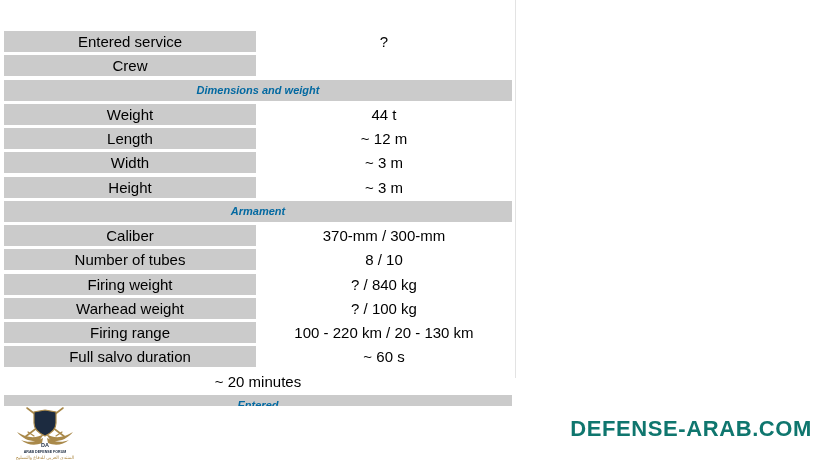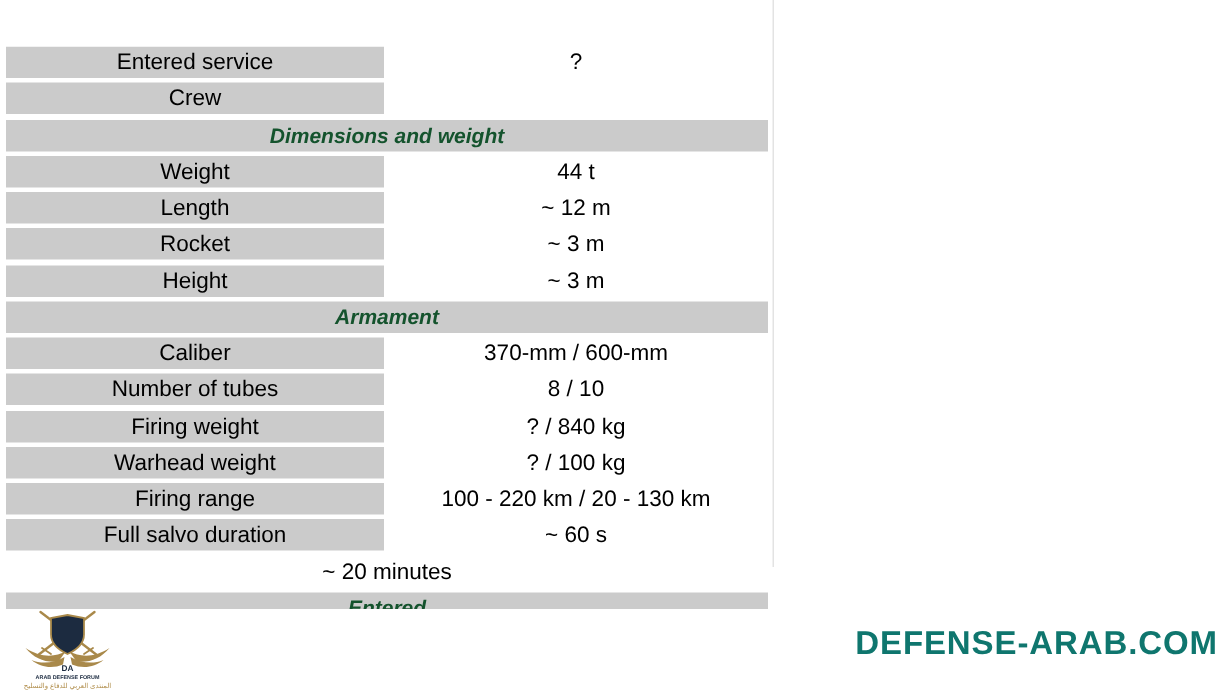--- a/index.html
+++ b/index.html
@@ -47,8 +47,8 @@
   .section-row {
     display: block;
     background: #cbcbcb;
-    color: #14532d;
-    font-size: 14px;
+    color: #0369a1;
+    font-size: 11px;
     font-weight: bold;
     font-style: italic;
     line-height: 21px;

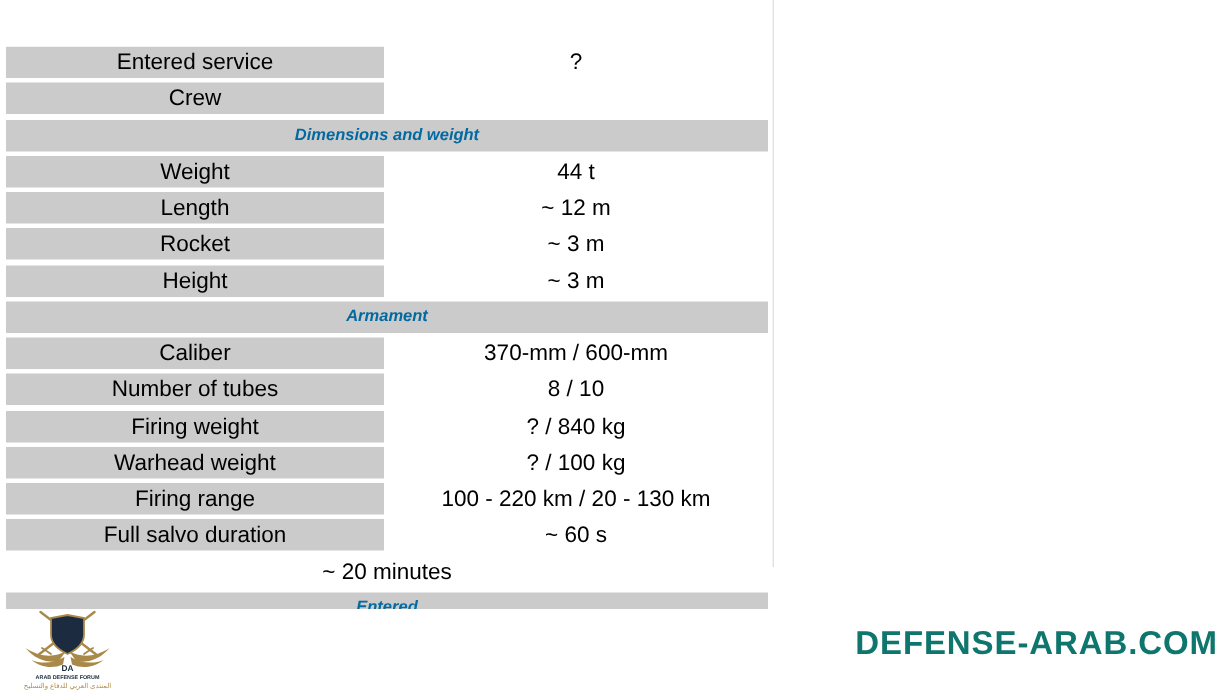--- a/index.html
+++ b/index.html
@@ -103,7 +103,7 @@
         <div class="value-cell">~ 12 m</div>
       </div>
       <div class="row field-row">
-        <div class="label-cell">Rocket</div>
+        <div class="label-cell">Width</div>
         <div class="value-cell">~ 3 m</div>
       </div>
       <div class="row field-row">

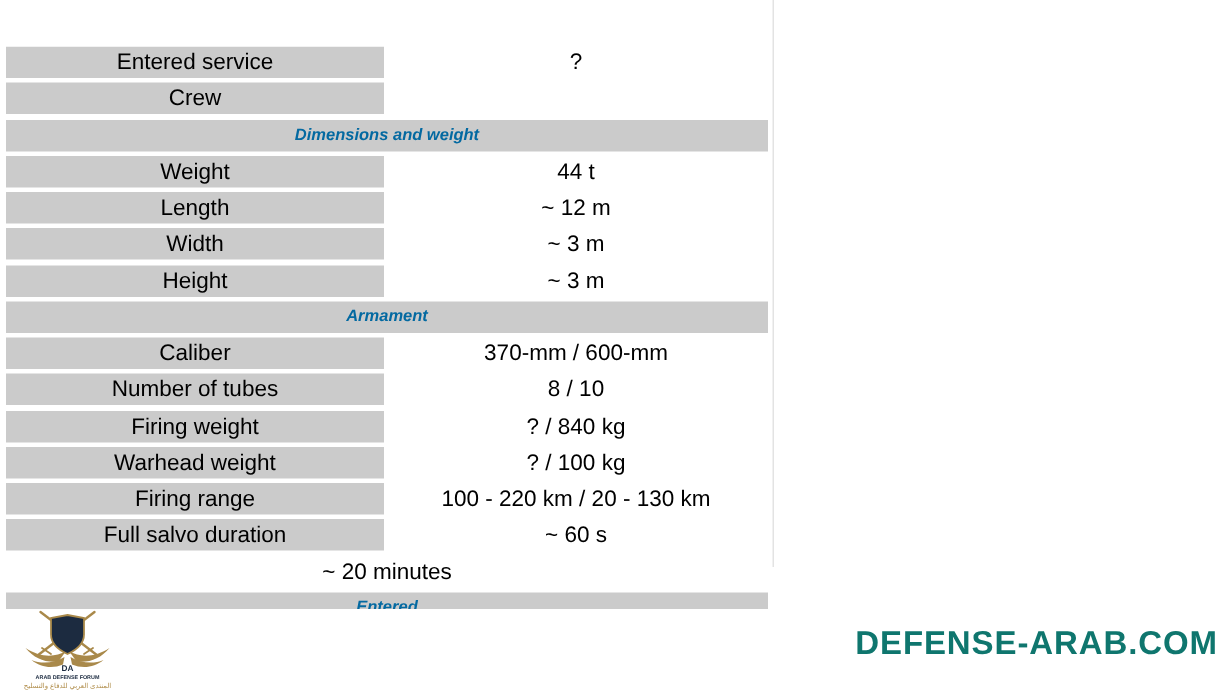--- a/index.html
+++ b/index.html
@@ -113,7 +113,7 @@
       <div class="row section-row">Armament</div>
       <div class="row field-row">
         <div class="label-cell">Caliber</div>
-        <div class="value-cell">370-mm / 600-mm</div>
+        <div class="value-cell">370-mm / 300-mm</div>
       </div>
       <div class="row field-row">
         <div class="label-cell">Number of tubes</div>

